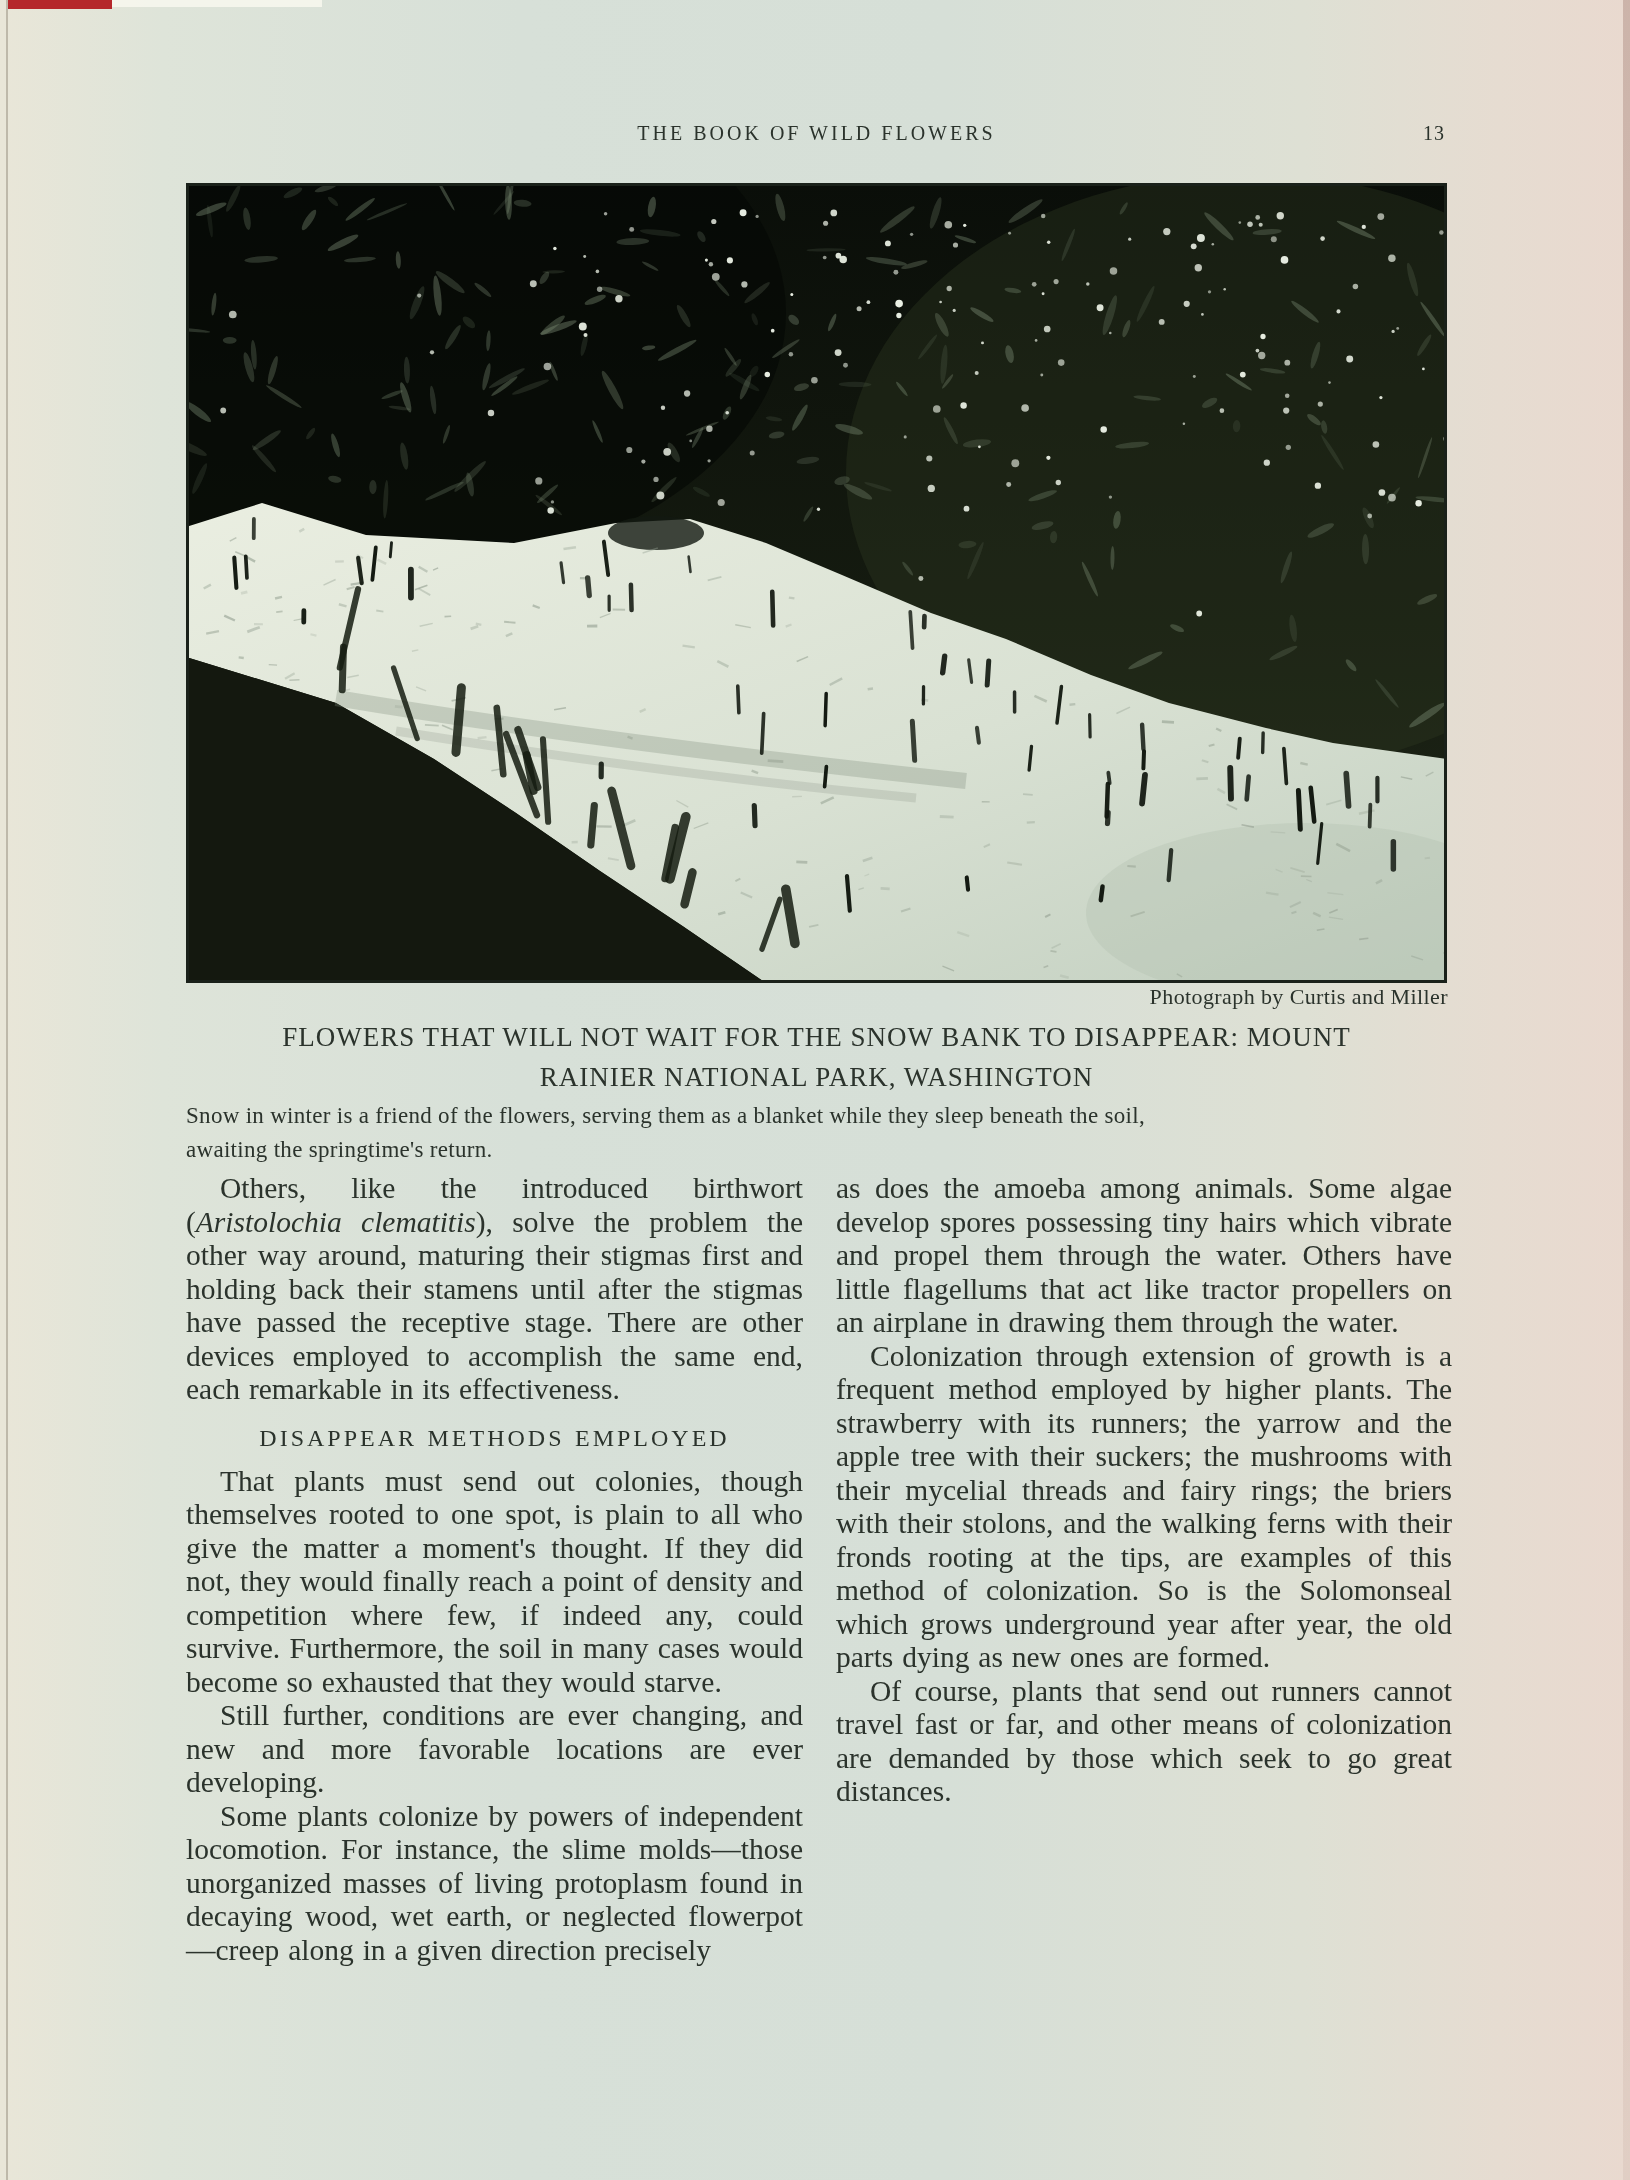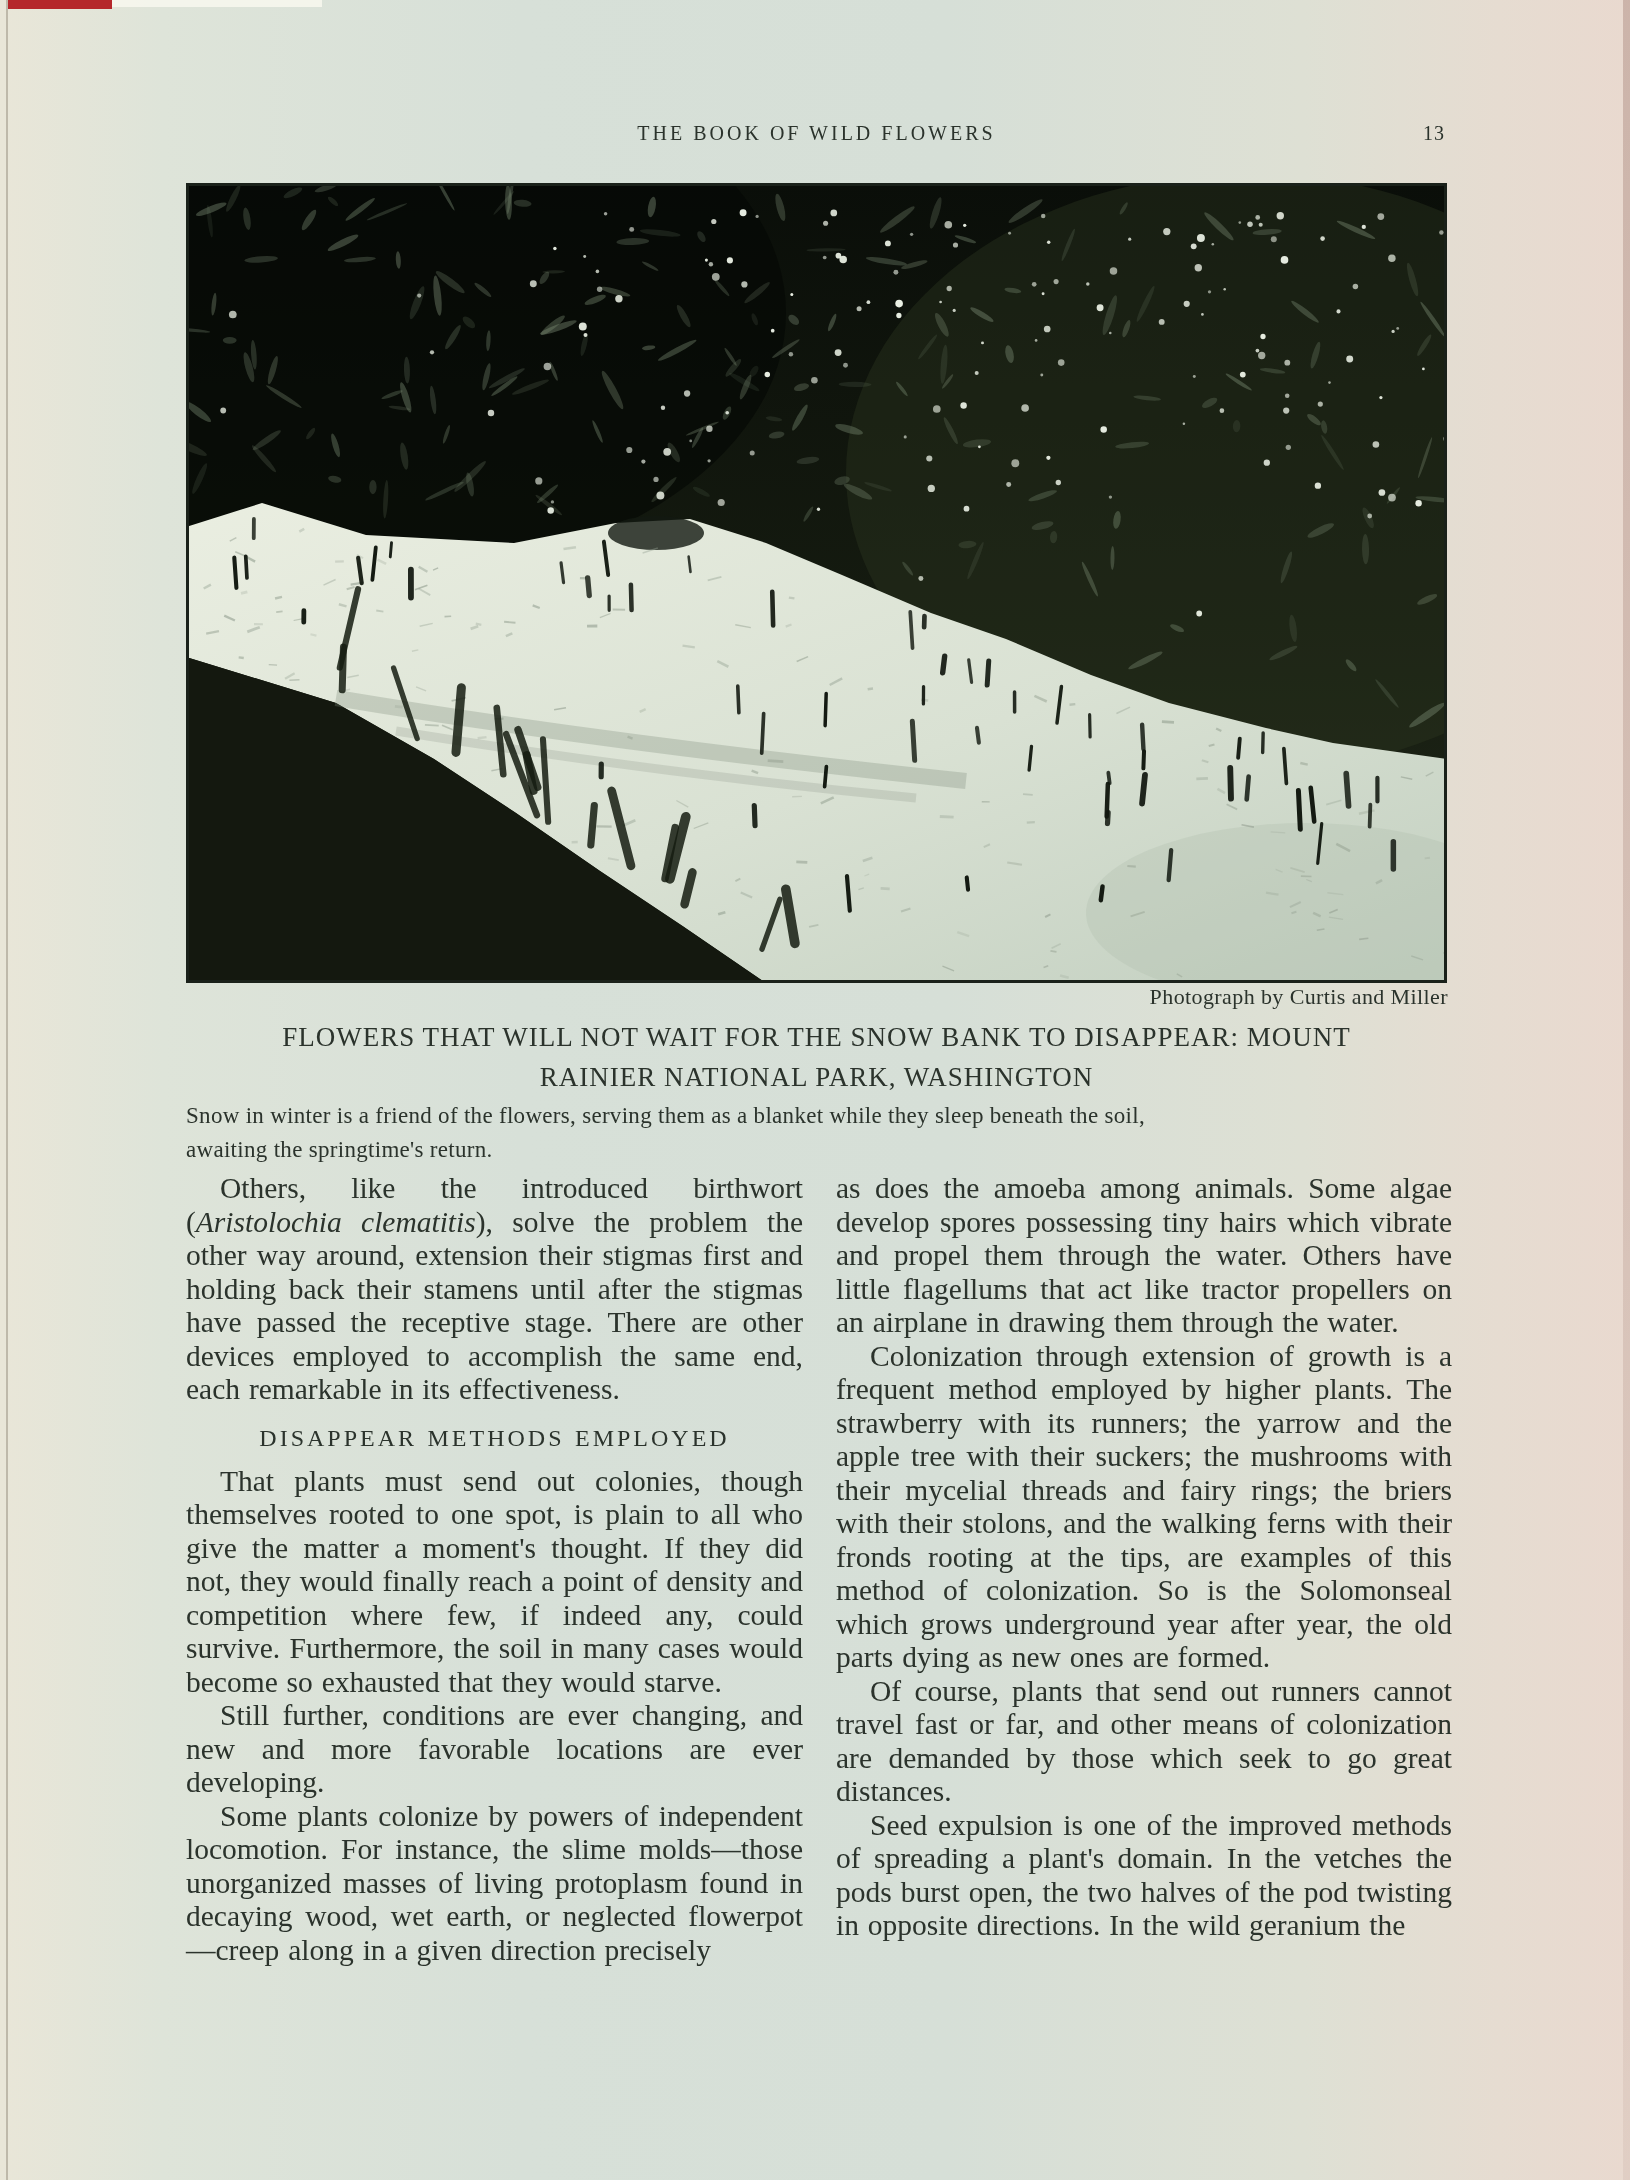--- a/index.html
+++ b/index.html
@@ -618,7 +618,7 @@
   <div class="sub sub2">awaiting the springtime's return.</div>
 
   <div class="col col-left">
-    <p class="indent"><span>Others, like the introduced birthwort (</span><em>Aristolochia clematitis</em><span>), solve the problem the other way around, extension their stigmas first and holding back their stamens until after the stigmas have passed the receptive stage. There are other devices employed to accomplish the same end, each remarkable in its effectiveness.</span></p>
+    <p class="indent"><span>Others, like the introduced birthwort (</span><em>Aristolochia clematitis</em><span>), solve the problem the other way around, maturing their stigmas first and holding back their stamens until after the stigmas have passed the receptive stage. There are other devices employed to accomplish the same end, each remarkable in its effectiveness.</span></p>
     <h3 class="sect">DISAPPEAR METHODS EMPLOYED</h3>
     <p class="indent">That plants must send out colonies, though themselves rooted to one spot, is plain to all who give the matter a moment's thought. If they did not, they would finally reach a point of density and competition where few, if indeed any, could survive. Furthermore, the soil in many cases would become so exhausted that they would starve.</p>
     <p class="indent">Still further, conditions are ever changing, and new and more favorable locations are ever developing.</p>

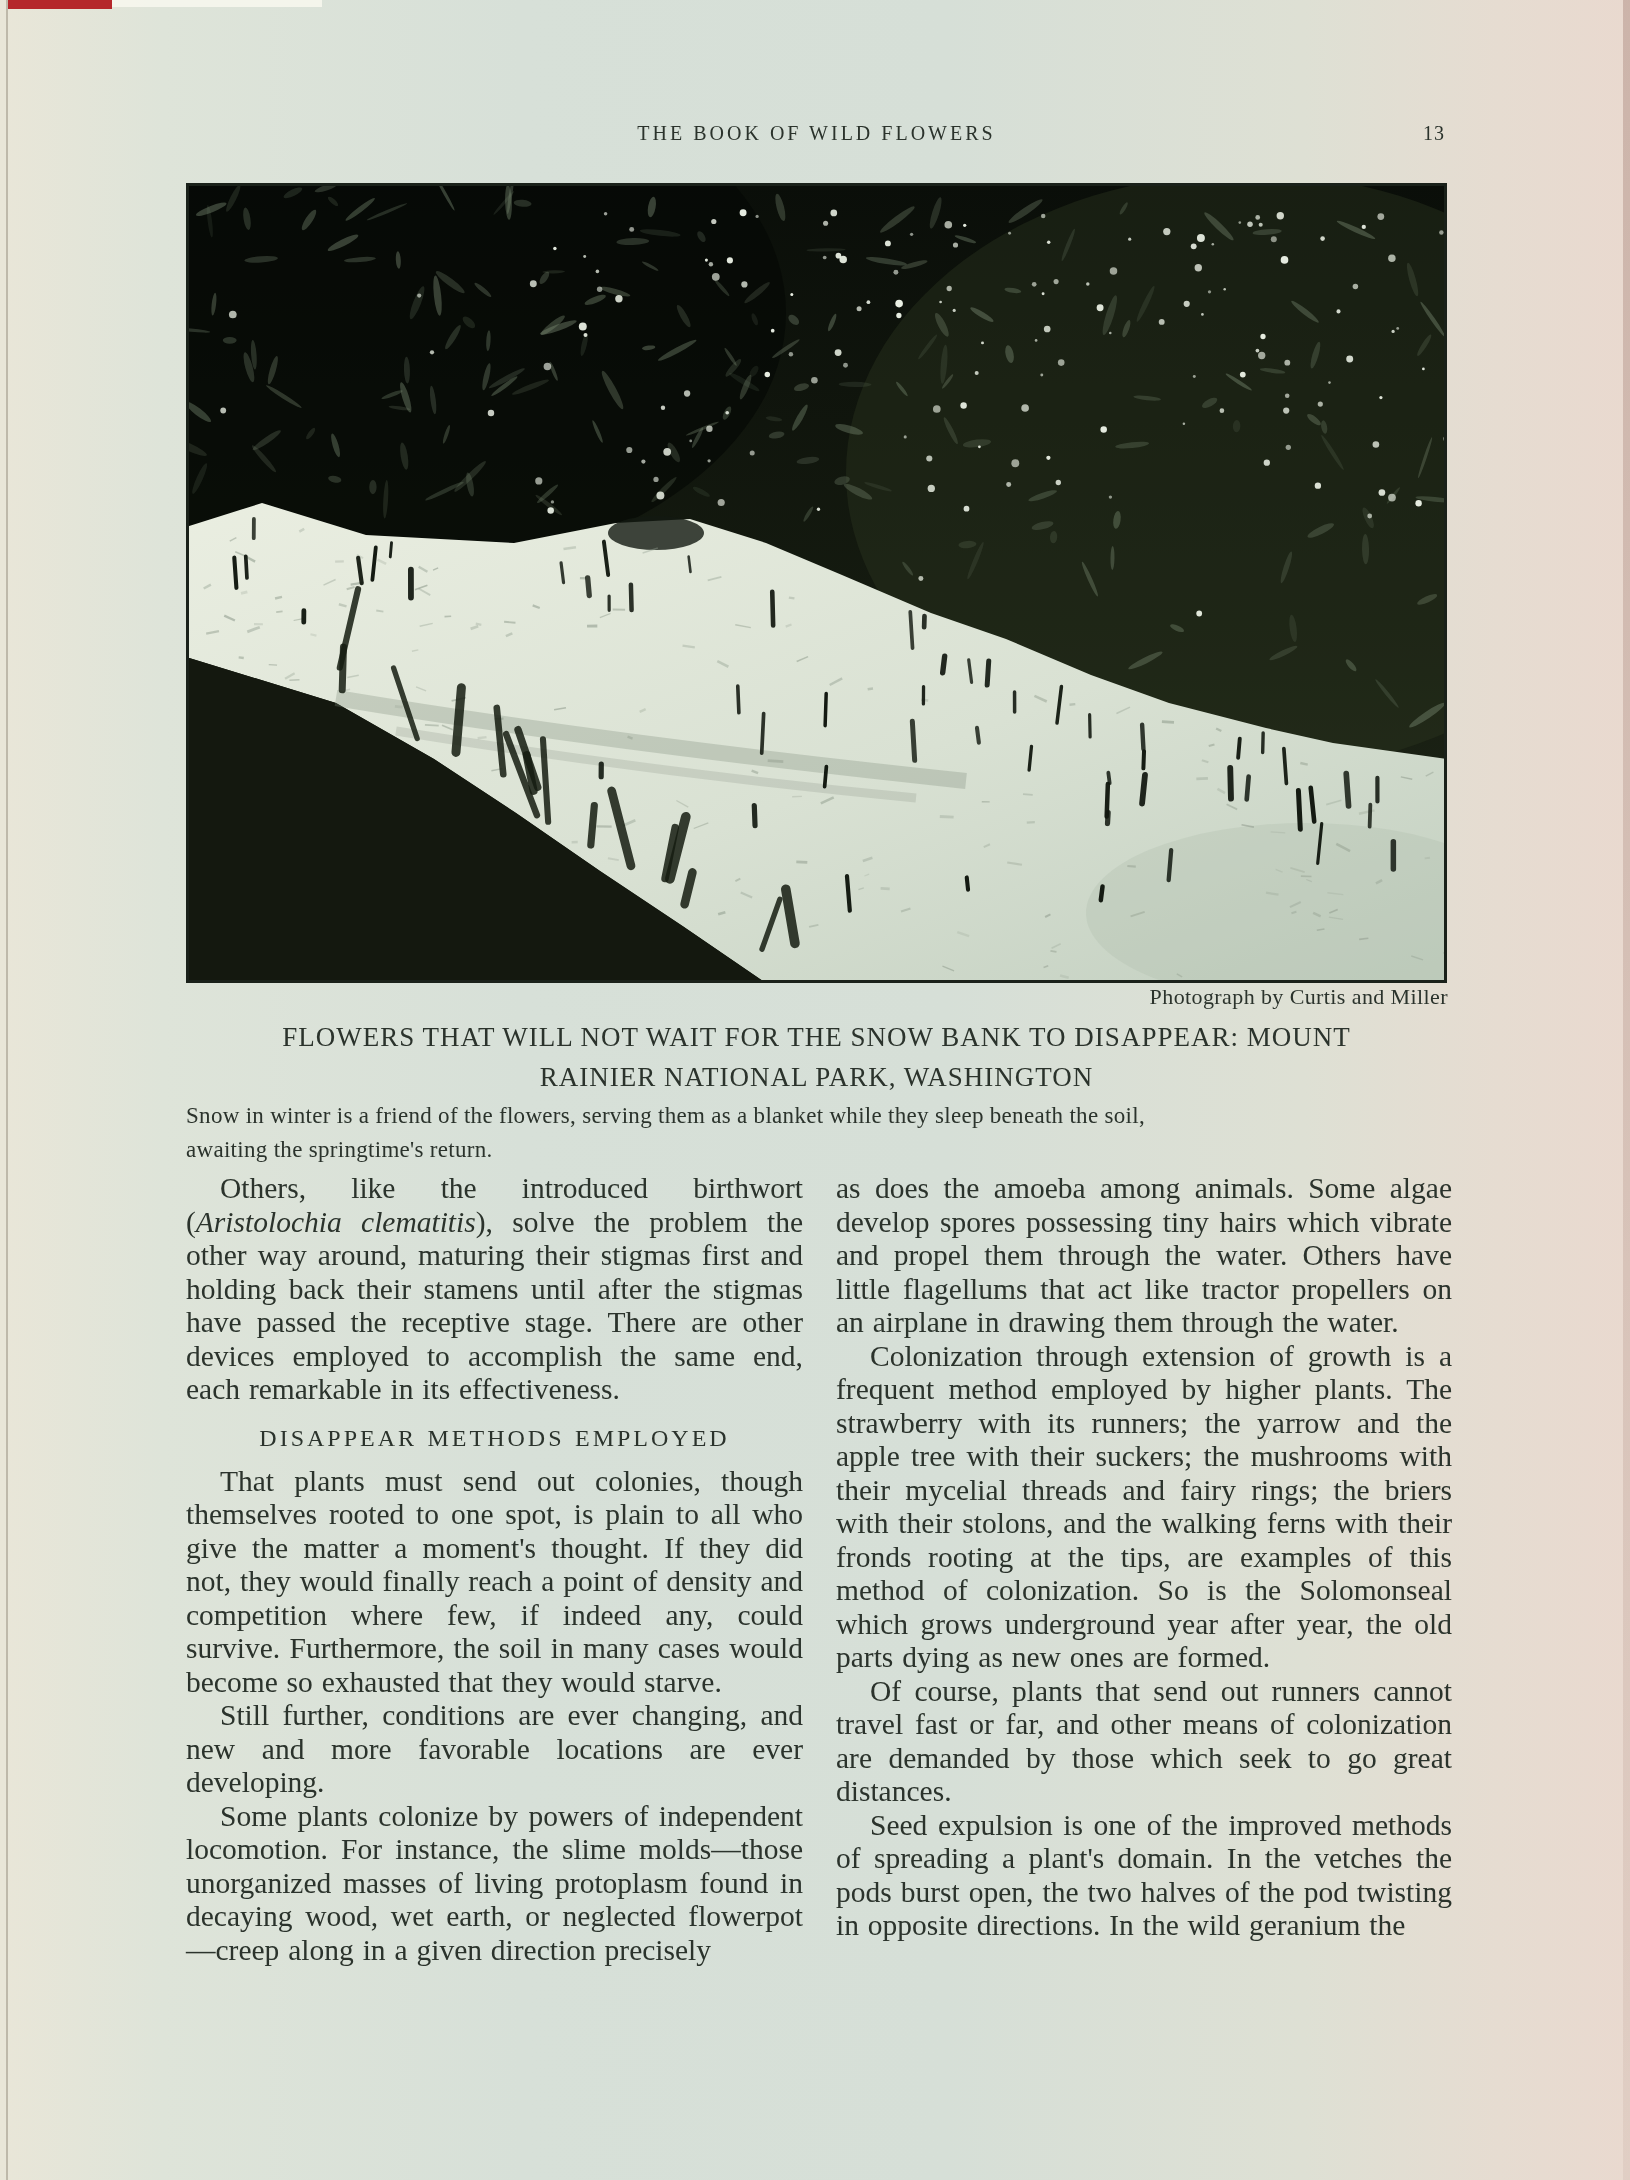--- a/index.html
+++ b/index.html
@@ -629,7 +629,6 @@
     <p>as does the amoeba among animals. Some algae develop spores possessing tiny hairs which vibrate and propel them through the water. Others have little flagellums that act like tractor propellers on an airplane in drawing them through the water.</p>
     <p class="indent">Colonization through extension of growth is a frequent method employed by higher plants. The strawberry with its runners; the yarrow and the apple tree with their suckers; the mushrooms with their mycelial threads and fairy rings; the briers with their stolons, and the walking ferns with their fronds rooting at the tips, are examples of this method of colonization. So is the Solomonseal which grows underground year after year, the old parts dying as new ones are formed.</p>
     <p class="indent">Of course, plants that send out runners cannot travel fast or far, and other means of colonization are demanded by those which seek to go great distances.</p>
-    <p class="indent">Seed expulsion is one of the improved methods of spreading a plant's domain. In the vetches the pods burst open, the two halves of the pod twisting in opposite directions. In the wild geranium the</p>
   </div>
 
 </div>

